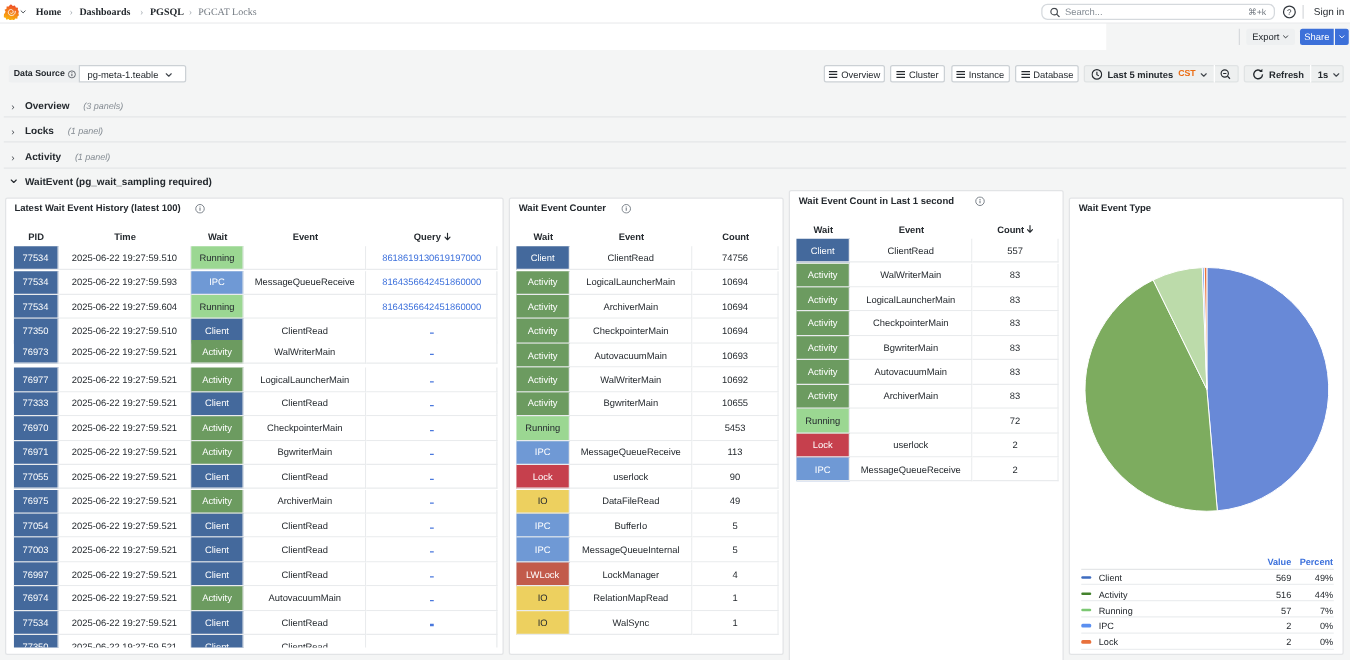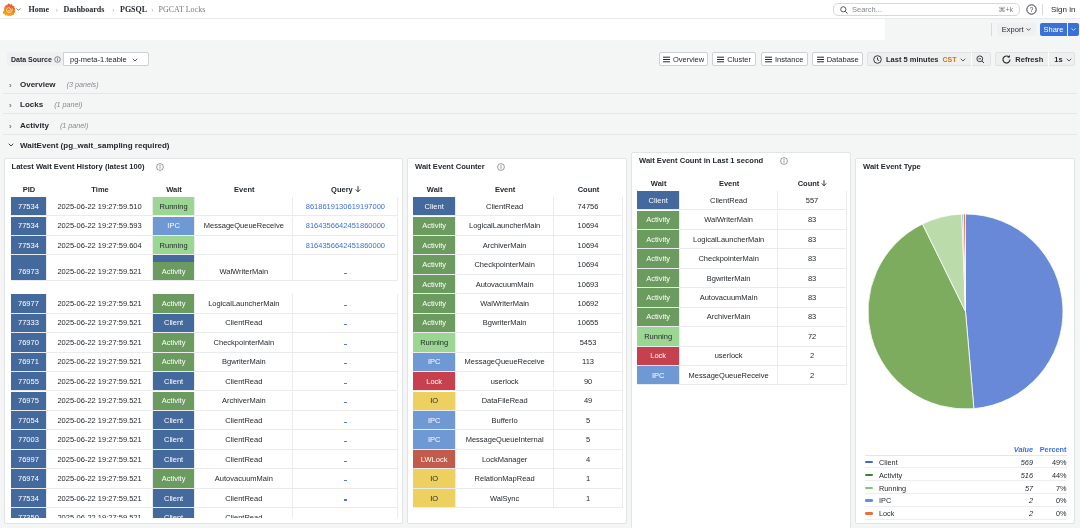--- a/index.html
+++ b/index.html
@@ -254,7 +254,7 @@
           <span class="dash"></span>
         </span>
       </div>
-      <div class="trow" style="top:103px">
+      <div class="trow" style="top:113px">
         <span class="cell cli" style="left:0;width:36.8px">76973</span>
         <span class="cell plain" style="left:36.8px;width:105.5px">2025-06-22 19:27:59.521</span>
         <span class="cell act" style="left:142.3px;width:42.6px">Activity</span>

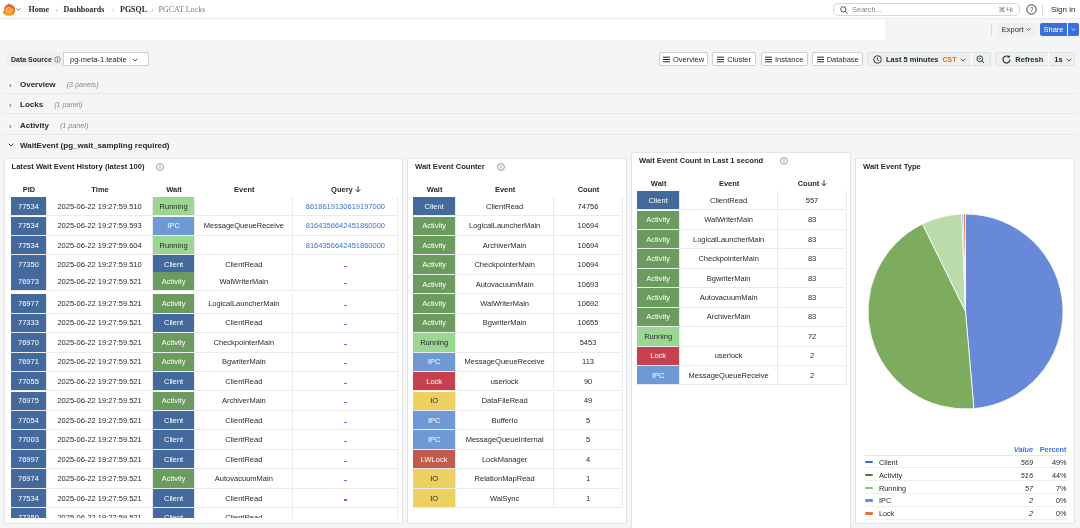--- a/index.html
+++ b/index.html
@@ -63,7 +63,7 @@
 .lhead { border-bottom:1px solid #e4e6e8; }
 .ldash { position:absolute; left:0; top:5.5px; width:8px; height:2.4px; border-radius:1.2px; }
 .lname { position:absolute; left:14px; top:2.5px; color:#24292e; }
-.lval  { position:absolute; right:33.5px; top:2.5px; text-align:right; color:#24292e;font-style:italic; }
+.lval  { position:absolute; right:33.5px; top:2.5px; text-align:right; color:#24292e; }
 .lpct  { position:absolute; right:0; top:2.5px; text-align:right; color:#24292e; }
 </style></head>
 <body>

